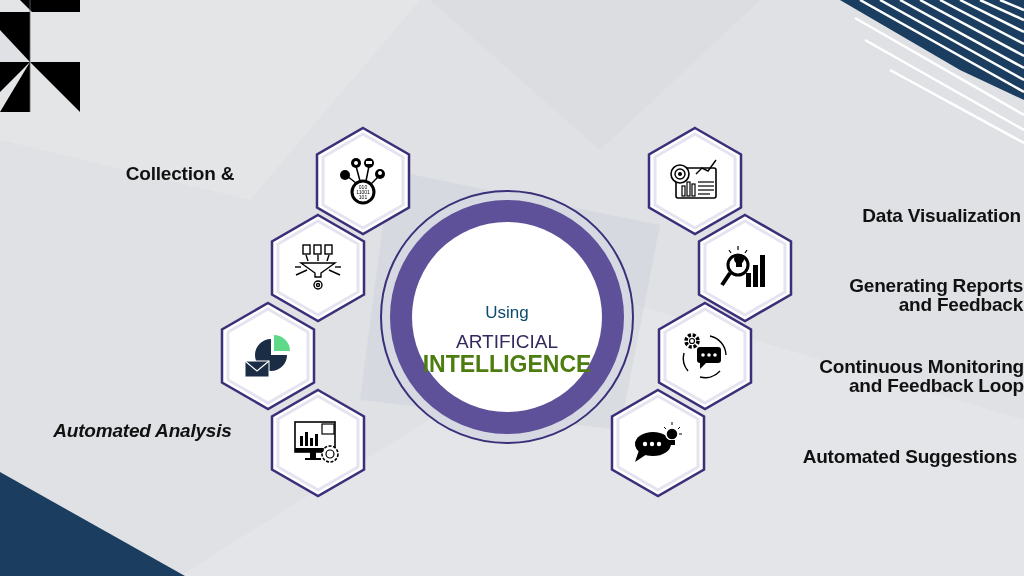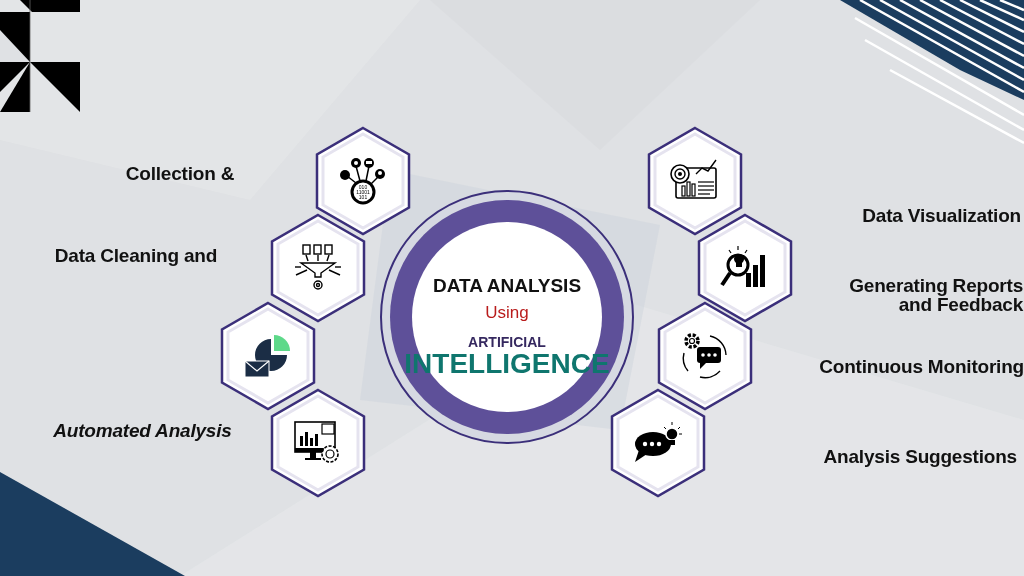--- a/index.html
+++ b/index.html
@@ -63,7 +63,6 @@
   <div>Collection &amp;</div>
 </div>
 <div class="label left" style="left:20px; top:246px; width:232px;">
-  <div>Data Cleaning and</div>
 </div>
 <div class="label left" style="left:0px; top:335px; width:213px;">
 </div>

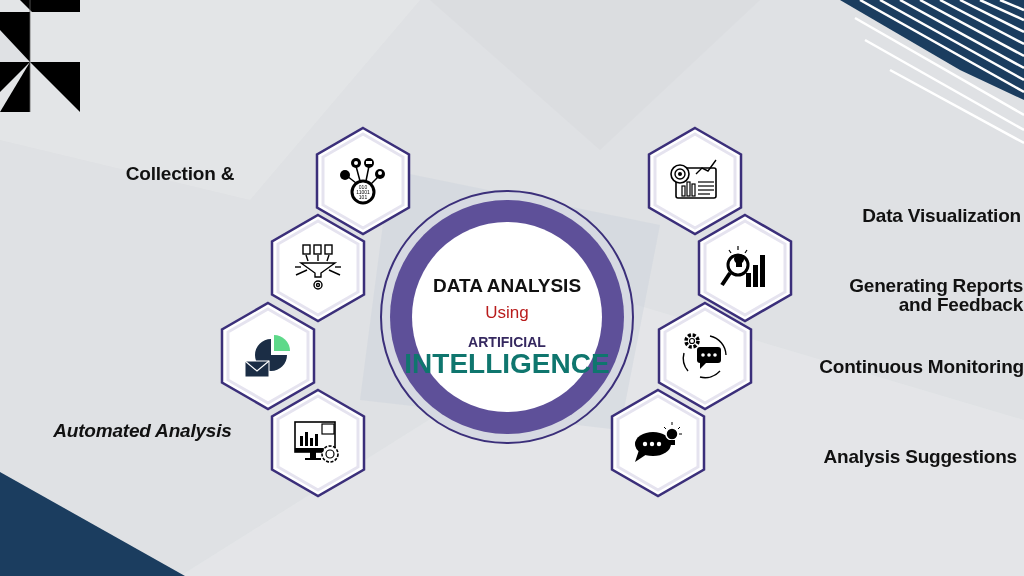--- a/index.html
+++ b/index.html
@@ -255,7 +255,6 @@
     <circle cx="128" cy="128" r="117" fill="#5e5099"></circle>
     <circle cx="128" cy="128" r="95" fill="#ffffff"></circle>
   </svg>
-  <div class="ctext c-title">DATA ANALYSIS</div>
   <div class="ctext c-using">Using</div>
   <div class="ctext c-ai1">ARTIFICIAL</div>
   <div class="ctext c-ai2">INTELLIGENCE</div>

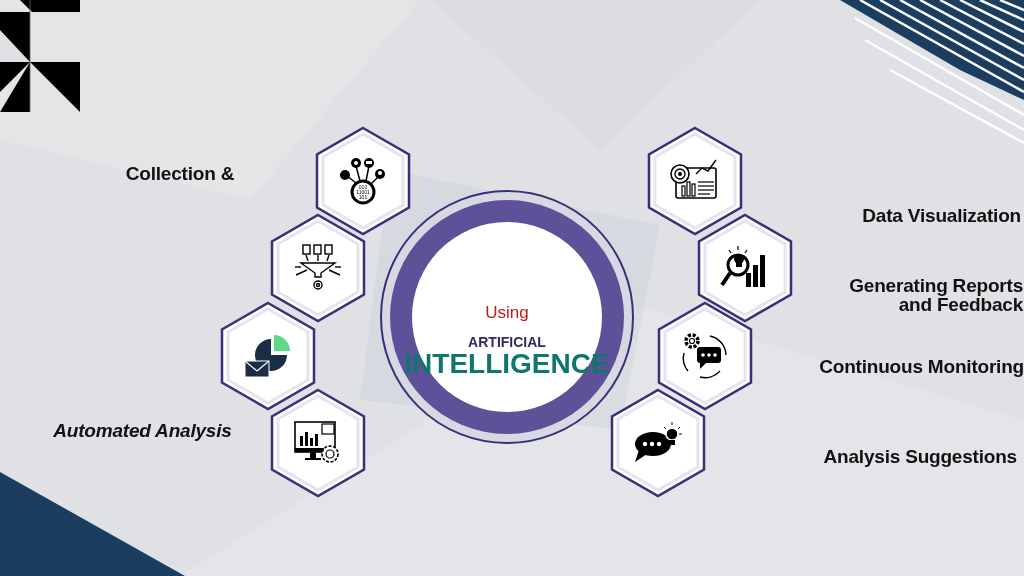--- a/index.html
+++ b/index.html
@@ -15,7 +15,7 @@
   .center { position:absolute; left:379px; top:189px; width:256px; height:256px; }
   .ctext { position:absolute; left:0; width:256px; text-align:center; }
   .c-title { top:86px; font-weight:bold; font-size:19px; color:#111; }
-  .c-using { top:114px; font-size:17px; color:#b91c1c; }
+  .c-using { top:114px; font-size:17px; color:#0c4a6e; }
   .c-ai1 { top:142px; font-weight:bold; font-size:14px; color:#35285f; line-height:22px; }
   .c-ai2 { top:164px; font-weight:bold; font-size:28px; color:#0f766e; line-height:22px; }
 </style>

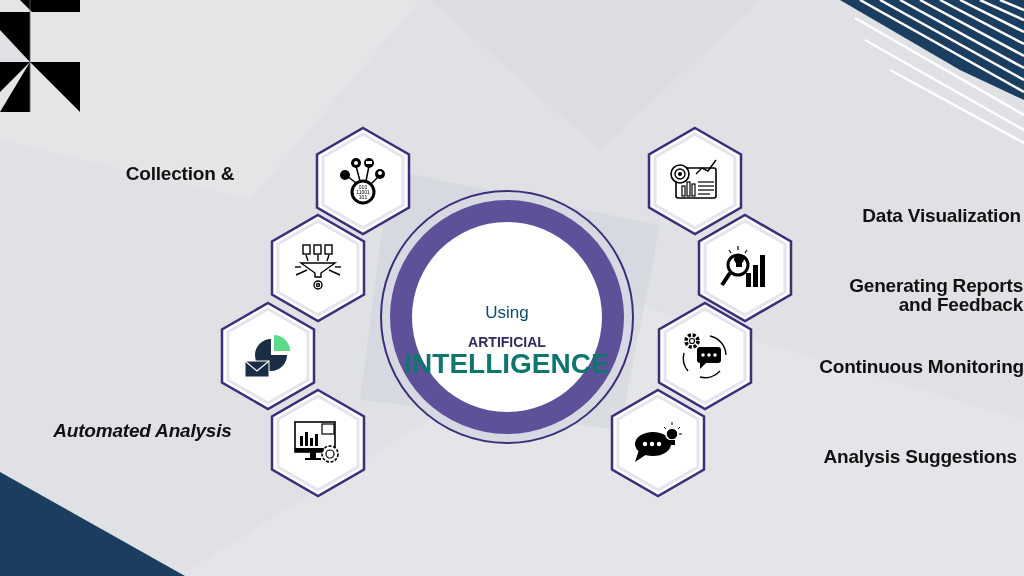--- a/index.html
+++ b/index.html
@@ -16,7 +16,7 @@
   .ctext { position:absolute; left:0; width:256px; text-align:center; }
   .c-title { top:86px; font-weight:bold; font-size:19px; color:#111; }
   .c-using { top:114px; font-size:17px; color:#0c4a6e; }
-  .c-ai1 { top:142px; font-weight:bold; font-size:14px; color:#35285f; line-height:22px; }
+  .c-ai1 { top:142px; font-weight:normal; font-size:19px; color:#35285f; line-height:22px; }
   .c-ai2 { top:164px; font-weight:bold; font-size:28px; color:#0f766e; line-height:22px; }
 </style>
 </head>

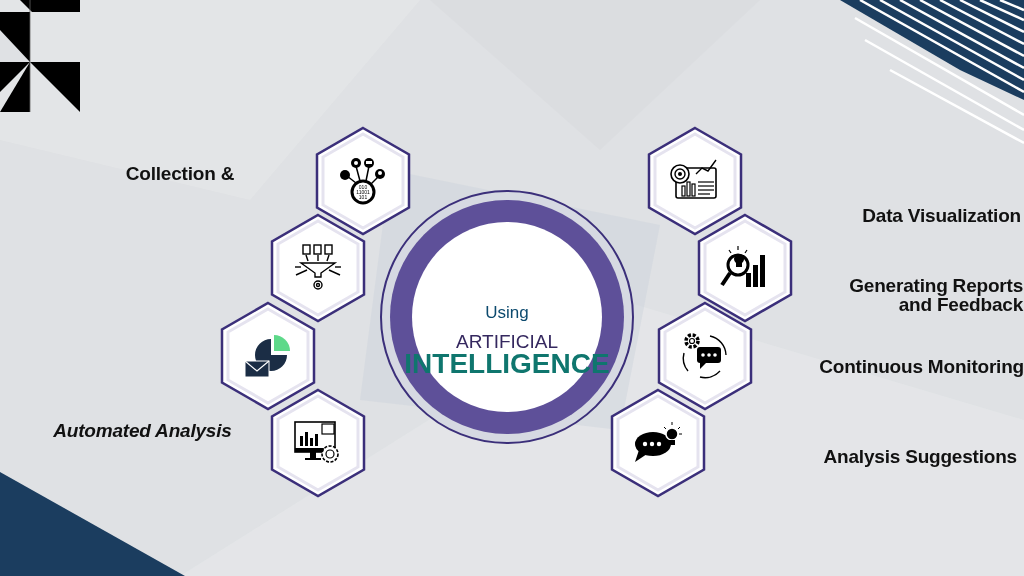--- a/index.html
+++ b/index.html
@@ -17,7 +17,7 @@
   .c-title { top:86px; font-weight:bold; font-size:19px; color:#111; }
   .c-using { top:114px; font-size:17px; color:#0c4a6e; }
   .c-ai1 { top:142px; font-weight:normal; font-size:19px; color:#35285f; line-height:22px; }
-  .c-ai2 { top:164px; font-weight:bold; font-size:28px; color:#0f766e; line-height:22px; }
+  .c-ai2 { top:164px; font-weight:bold; font-size:23px; color:#4d7c0f; line-height:22px; }
 </style>
 </head>
 <body>

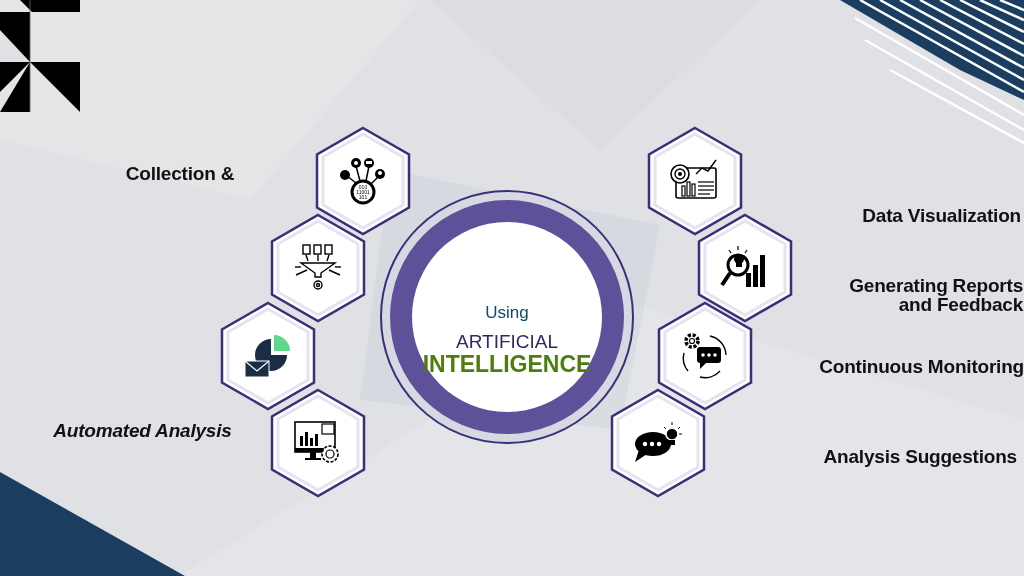--- a/index.html
+++ b/index.html
@@ -79,6 +79,7 @@
 </div>
 <div class="label right" style="left:762px; top:325px; width:262px;">
   <div>Continuous Monitoring</div>
+  <div>and Feedback Loop</div>
 </div>
 <div class="label right" style="left:727px; top:415px; width:290px;">
   <div>Analysis Suggestions</div>

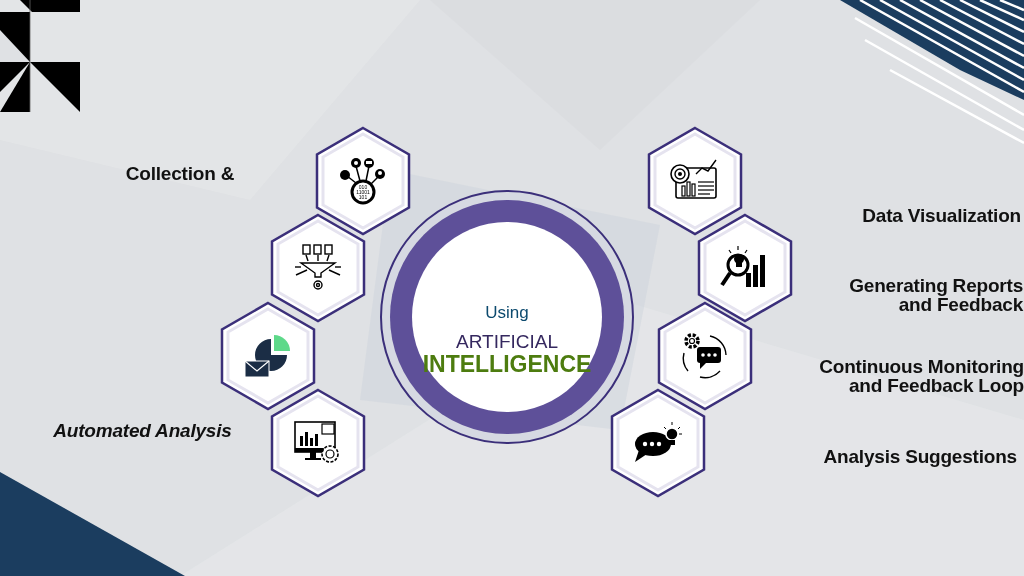--- a/index.html
+++ b/index.html
@@ -82,7 +82,7 @@
   <div>and Feedback Loop</div>
 </div>
 <div class="label right" style="left:727px; top:415px; width:290px;">
-  <div>Analysis Suggestions</div>
+  <div>Automated Suggestions</div>
 </div>
 
 <div class="hex" style="left:315px; top:126px;">

